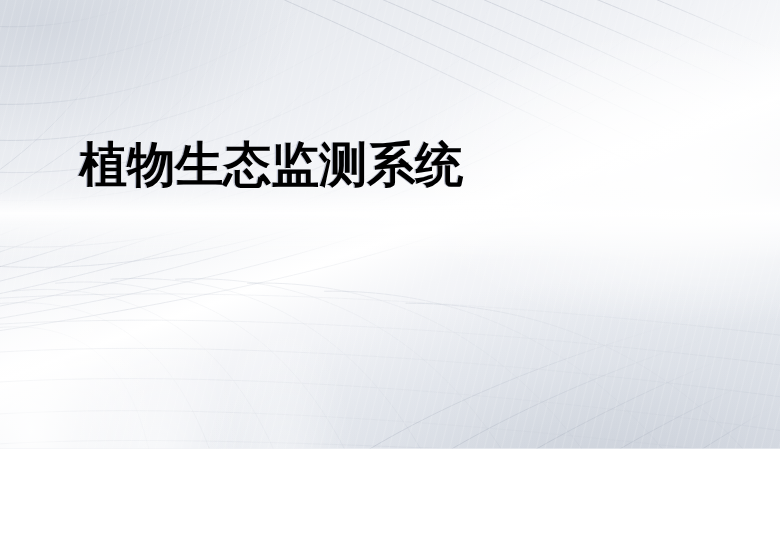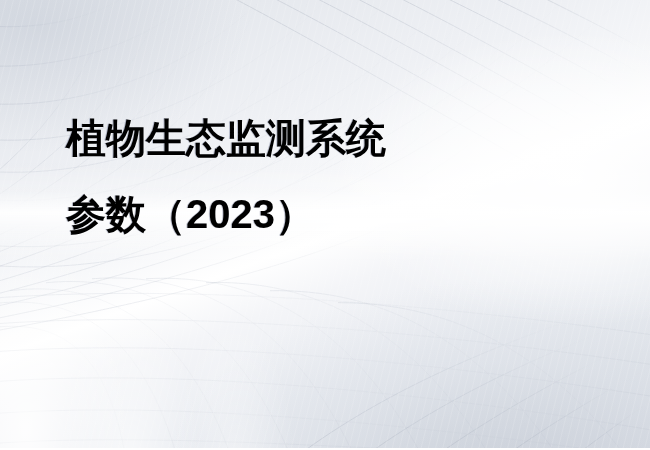--- a/index.html
+++ b/index.html
@@ -10,7 +10,7 @@
   #slide {
     position: relative;
     width: 650px;
-    height: 448px;
+    height: 374px;
     overflow: hidden;
     background: #e9ecf1;
     font-family: "Liberation Sans", "DejaVu Sans", sans-serif;

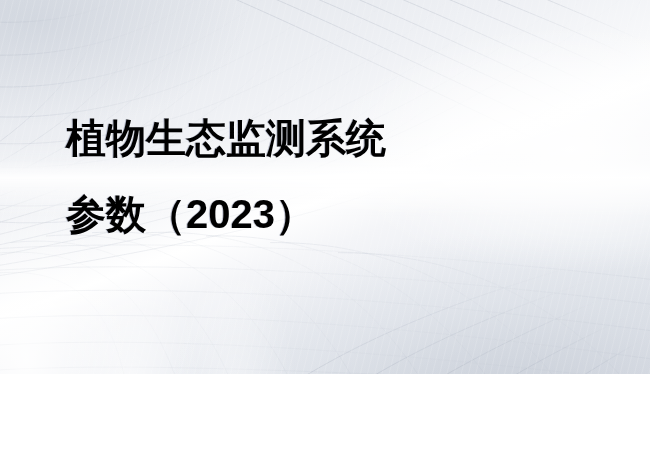--- a/index.html
+++ b/index.html
@@ -235,7 +235,6 @@
 
   <div id="title-block">
     <div class="title-line" id="title-line-1">植物生态监测系统</div>
-    <div class="title-line" id="title-line-2">参数（2023）</div>
   </div>
 
 </div>

